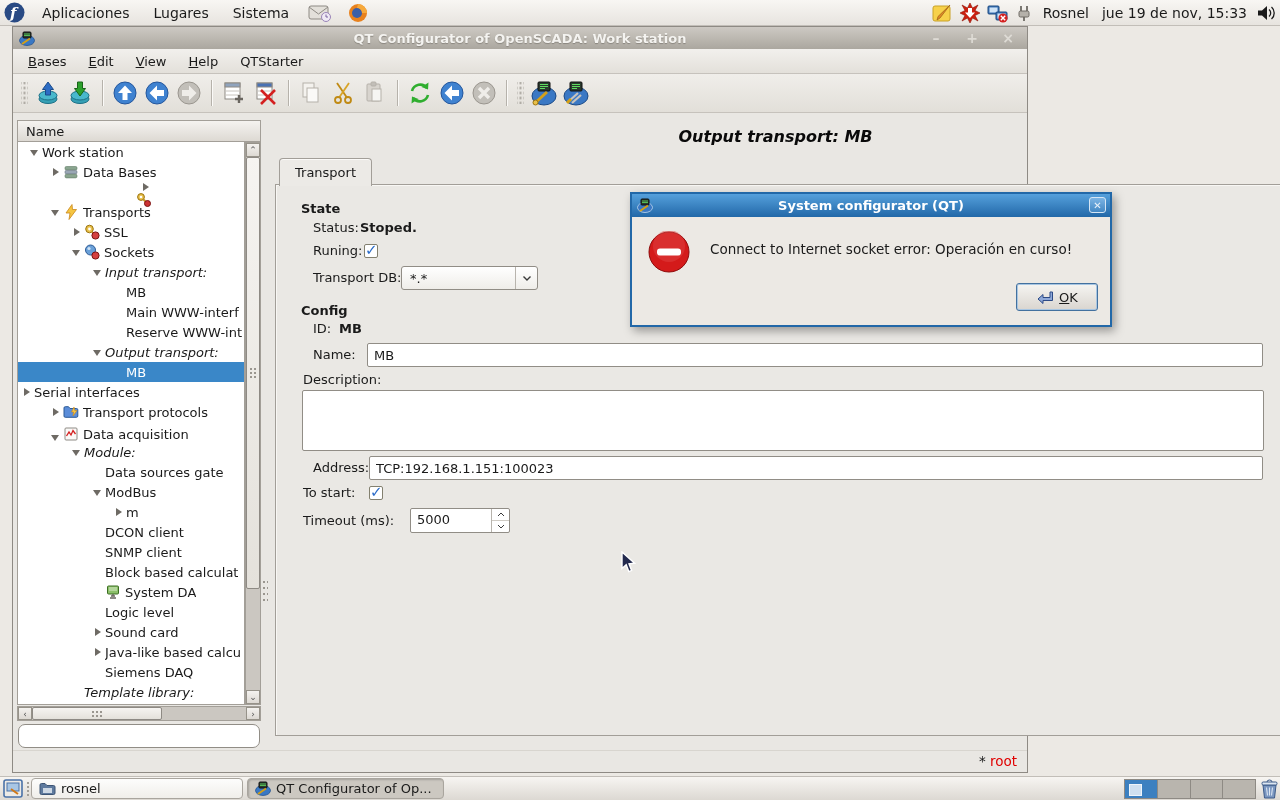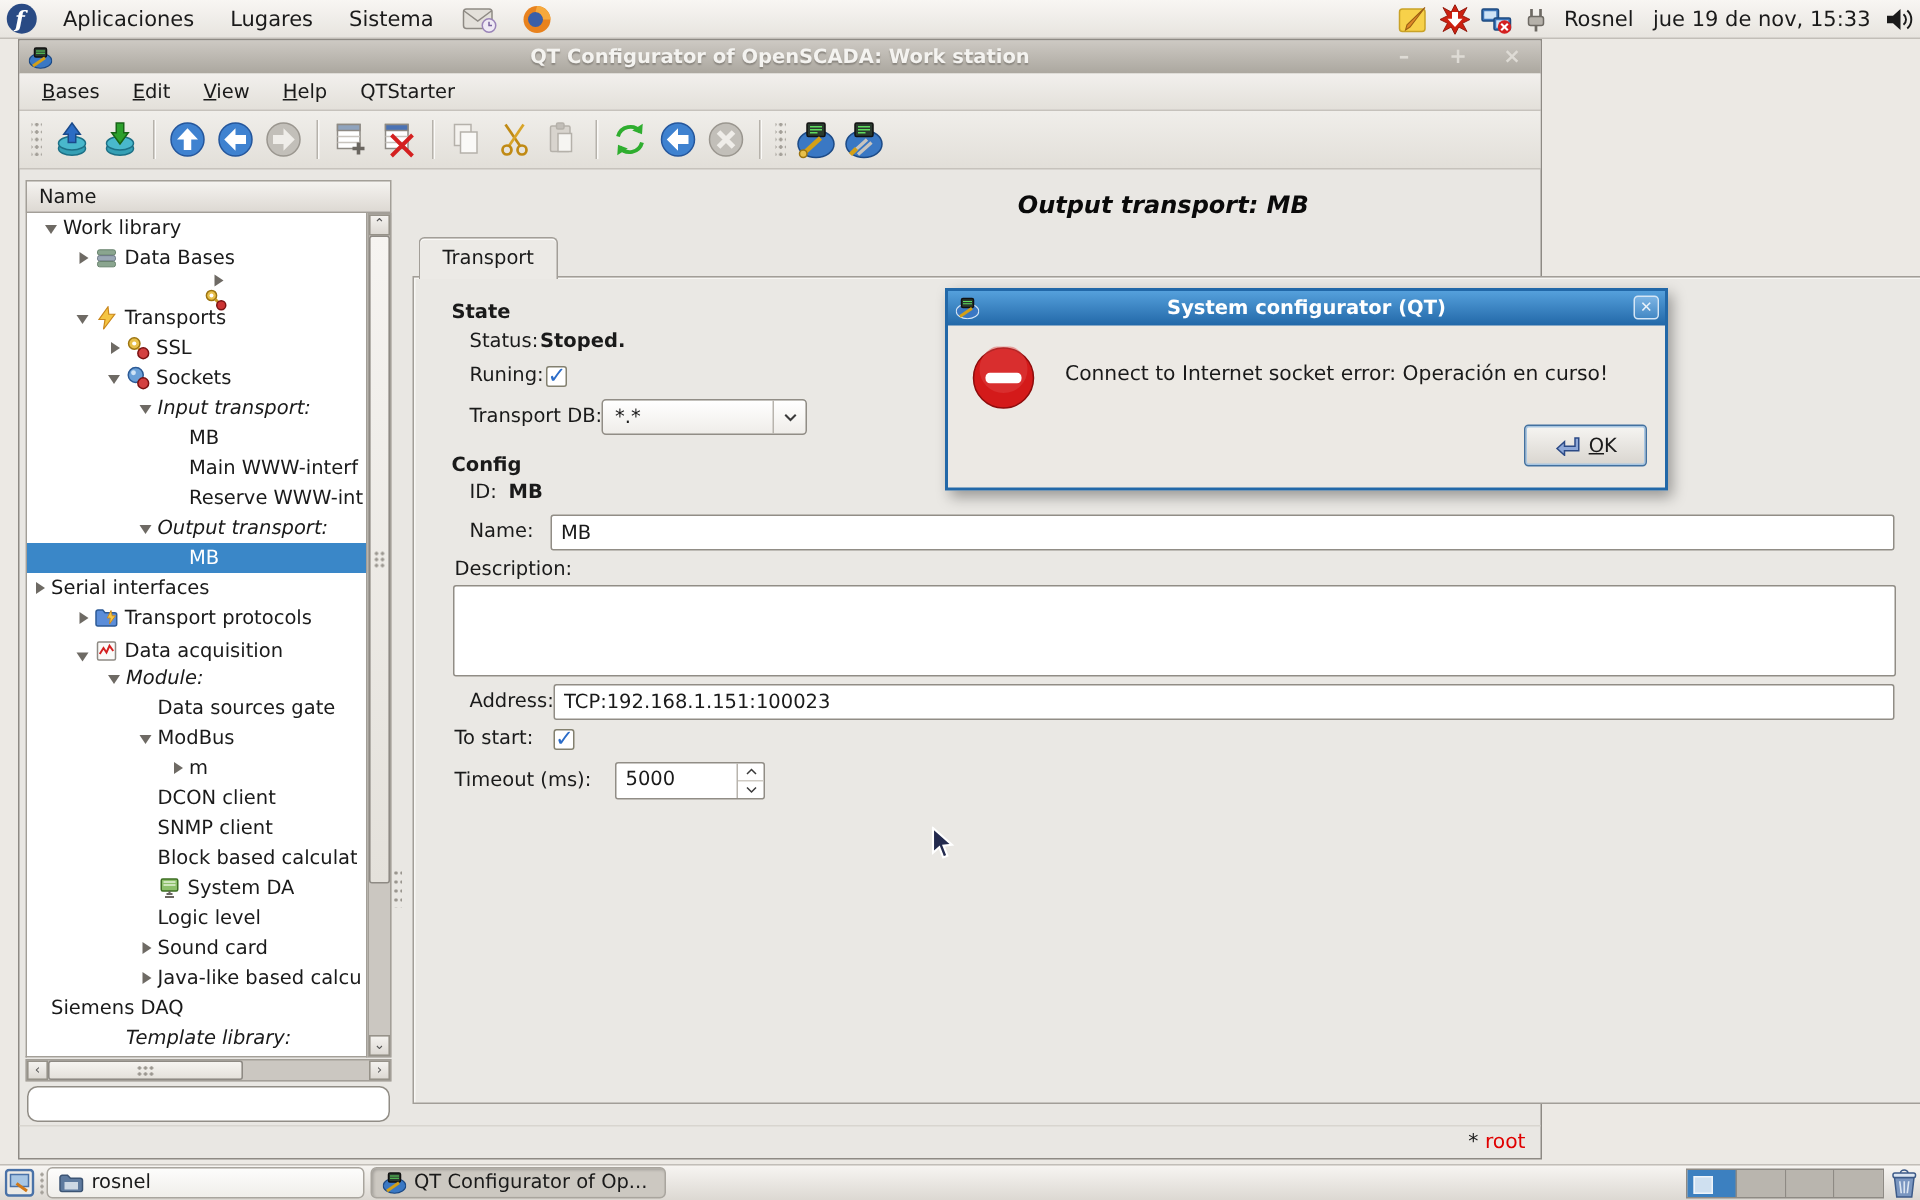--- a/index.html
+++ b/index.html
@@ -359,7 +359,7 @@
             <path d="M1 2 L9 2 L5 8 Z" fill="#6e6a64"></path>
           </svg>
         </span>
-        <span class="tlabel">Work library</span>
+        <span class="tlabel">Work station</span>
       </div>
       <div class="tree-row" style="padding-left: 29px;">
         <span class="exp">

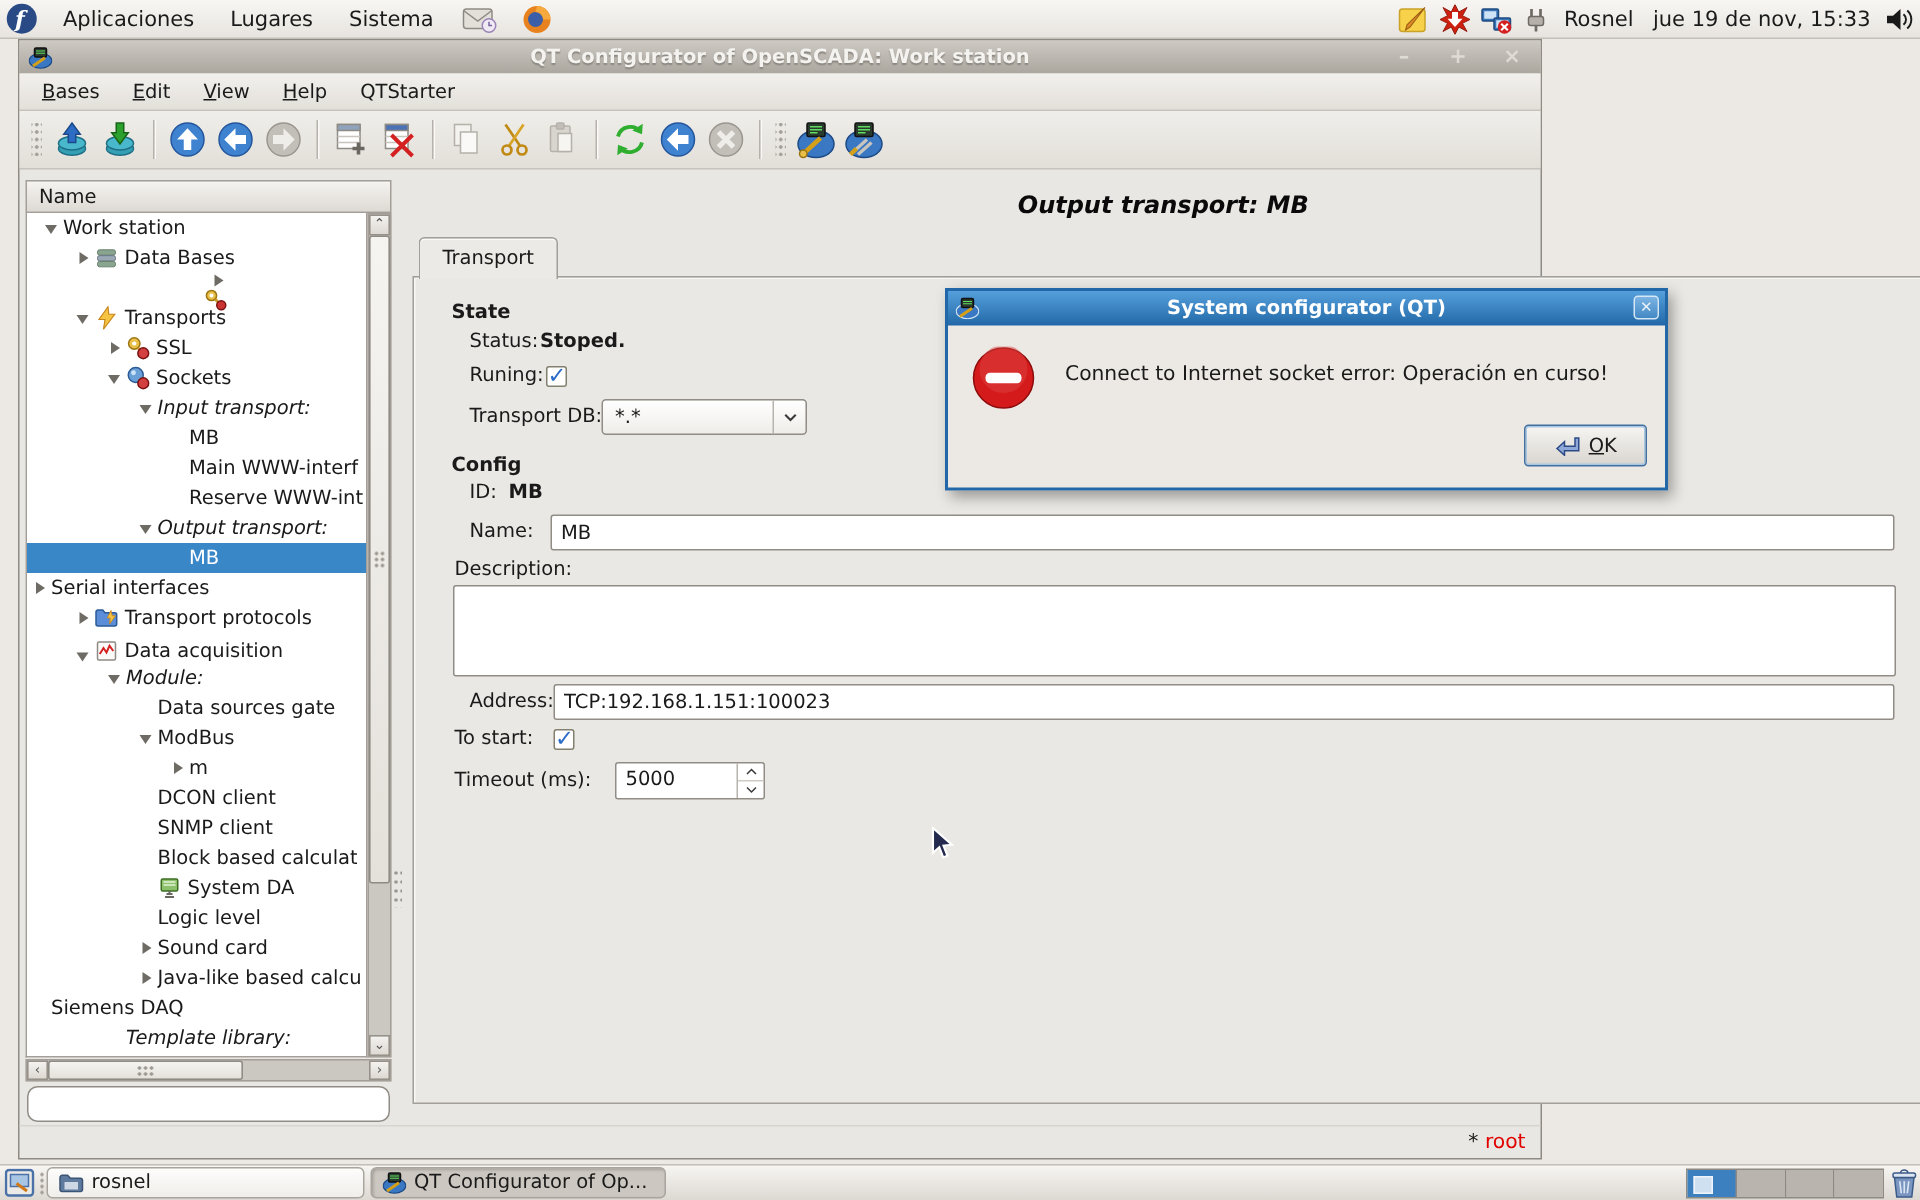--- a/index.html
+++ b/index.html
@@ -576,7 +576,7 @@
         </span>
         <span class="tlabel">Java-like based calcu</span>
       </div>
-      <div class="tree-row" style="">
+      <div class="tree-row" style="padding-left: 71px;">
         <span class="exp"></span>
         <span class="tlabel">Siemens DAQ</span>
       </div>

